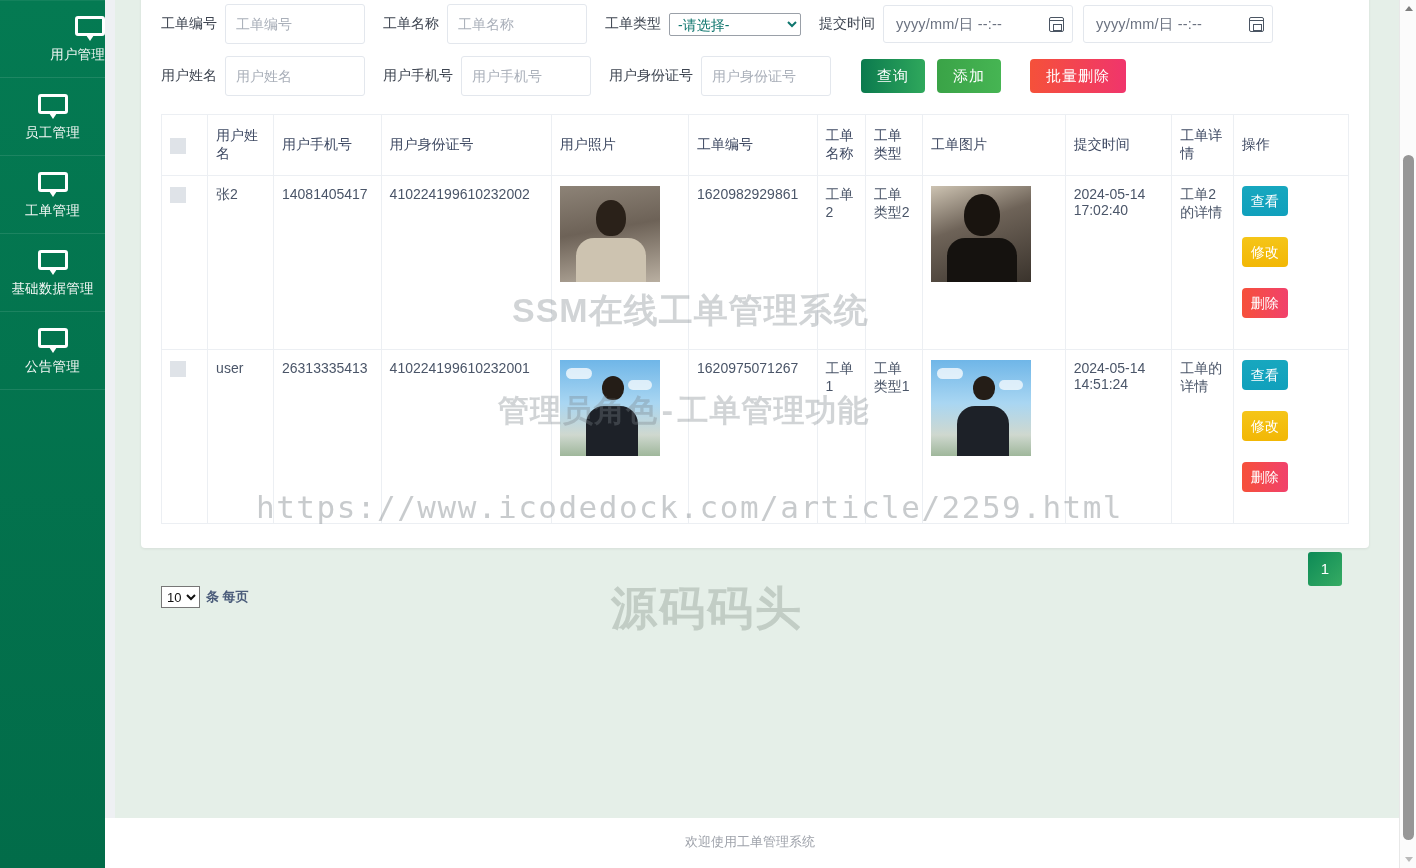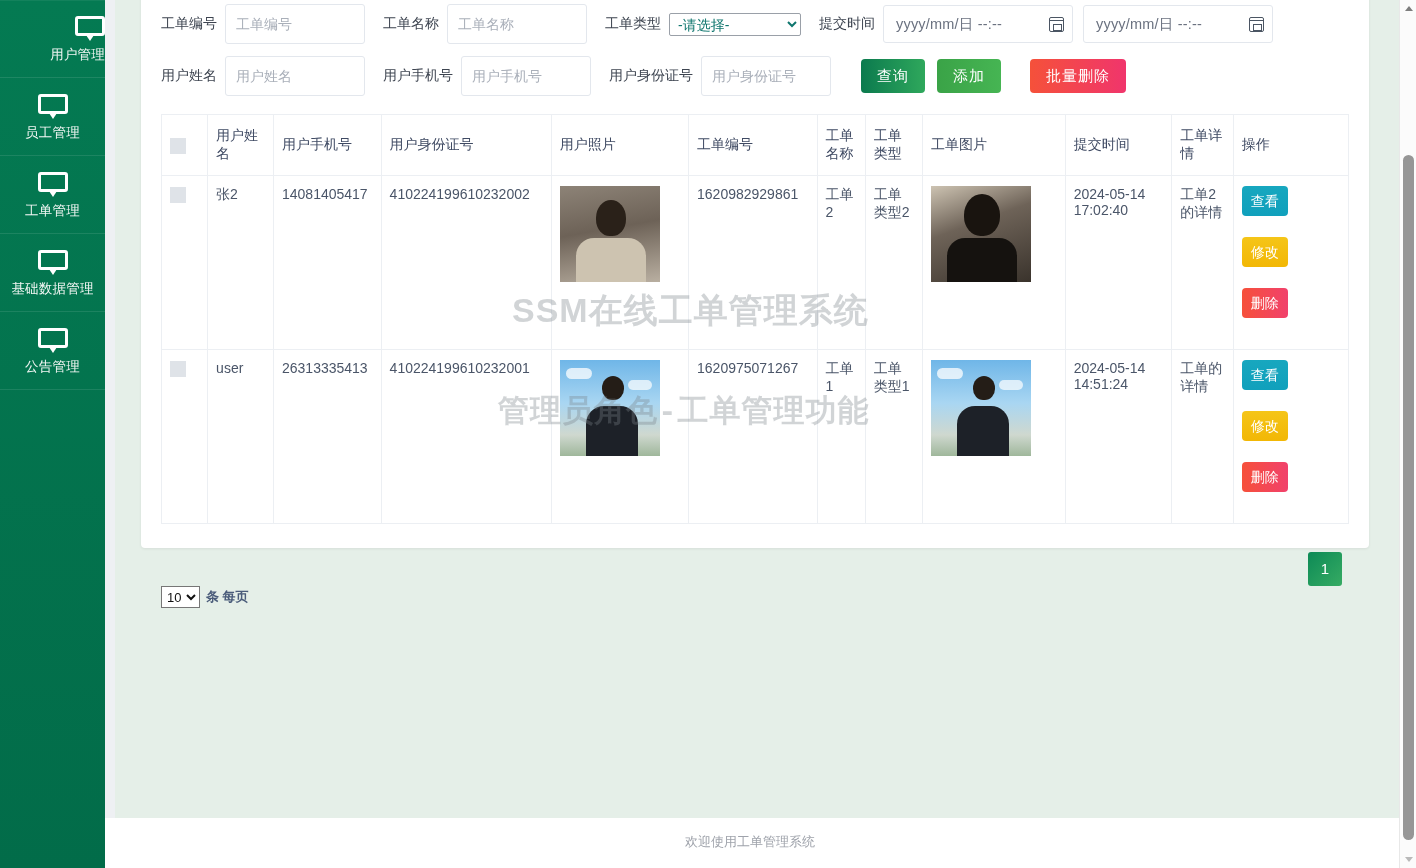--- a/index.html
+++ b/index.html
@@ -612,6 +612,7 @@
 
   <div class="wm wm-1">SSM在线工单管理系统</div>
   <div class="wm wm-2">管理员角色-工单管理功能</div>
+  <div class="wm-url">https://www.icodedock.com/article/2259.html</div>
 
   <div class="footer-text">欢迎使用工单管理系统</div>
 

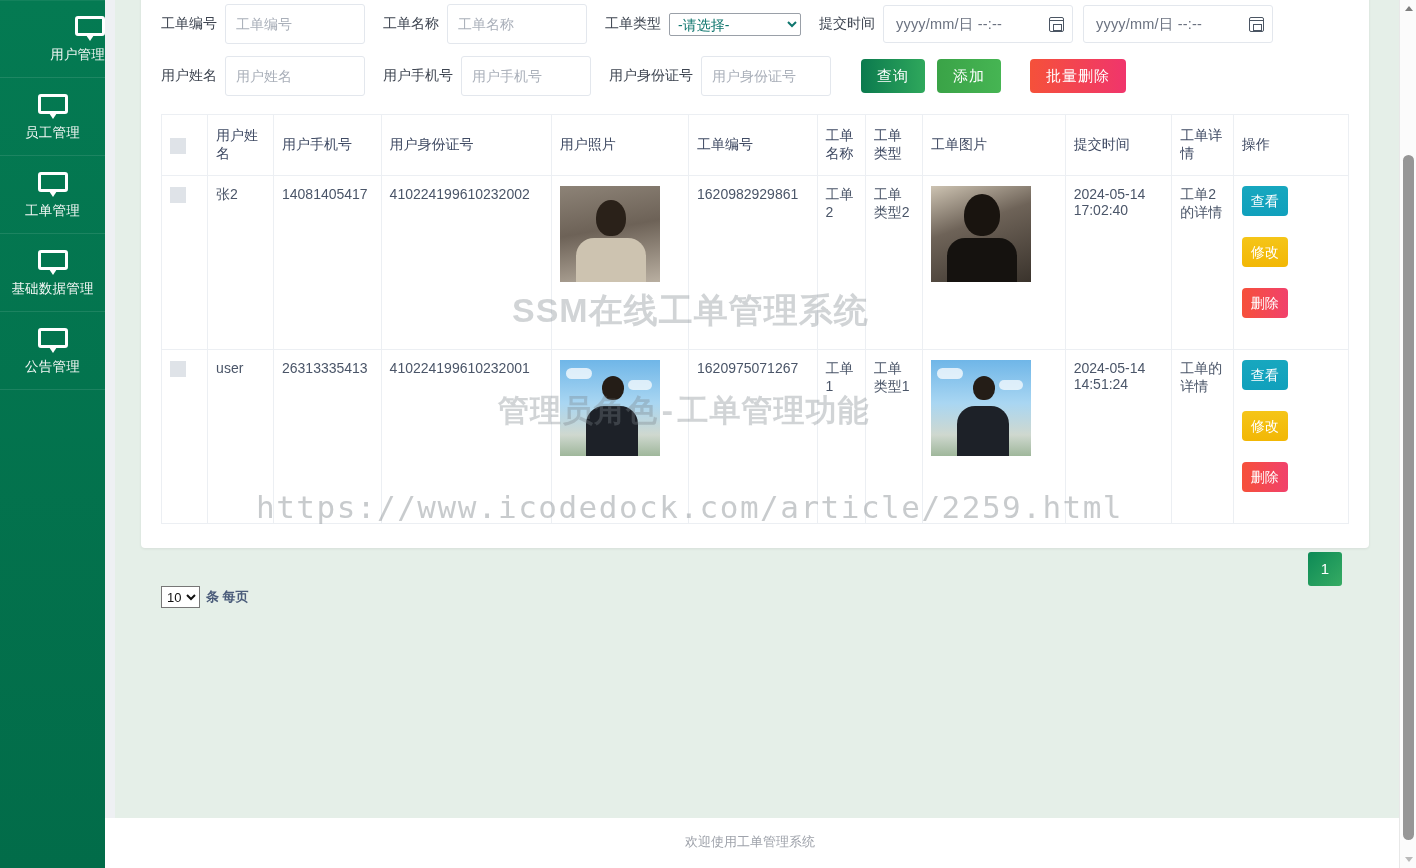--- a/index.html
+++ b/index.html
@@ -613,6 +613,7 @@
   <div class="wm wm-1">SSM在线工单管理系统</div>
   <div class="wm wm-2">管理员角色-工单管理功能</div>
   <div class="wm-url">https://www.icodedock.com/article/2259.html</div>
+  <div class="wm-brand">源码码头</div>
 
   <div class="footer-text">欢迎使用工单管理系统</div>
 

